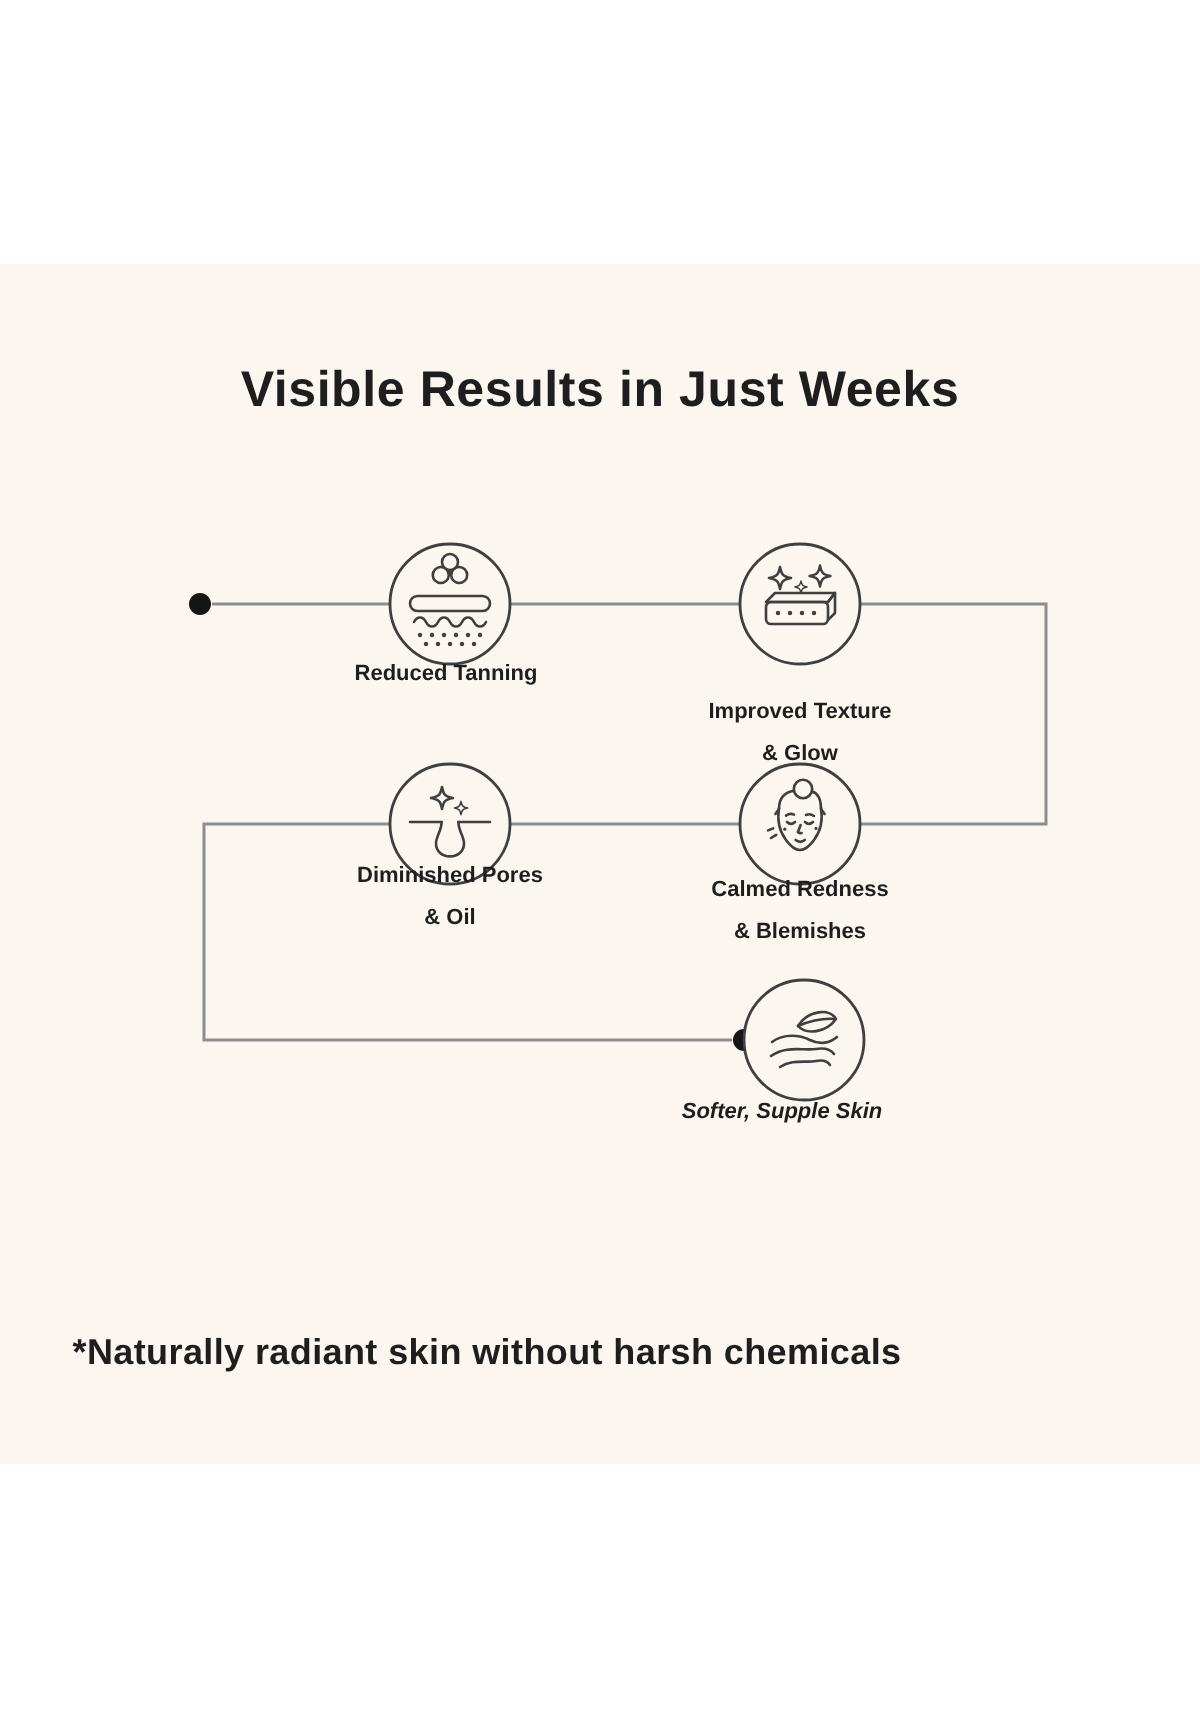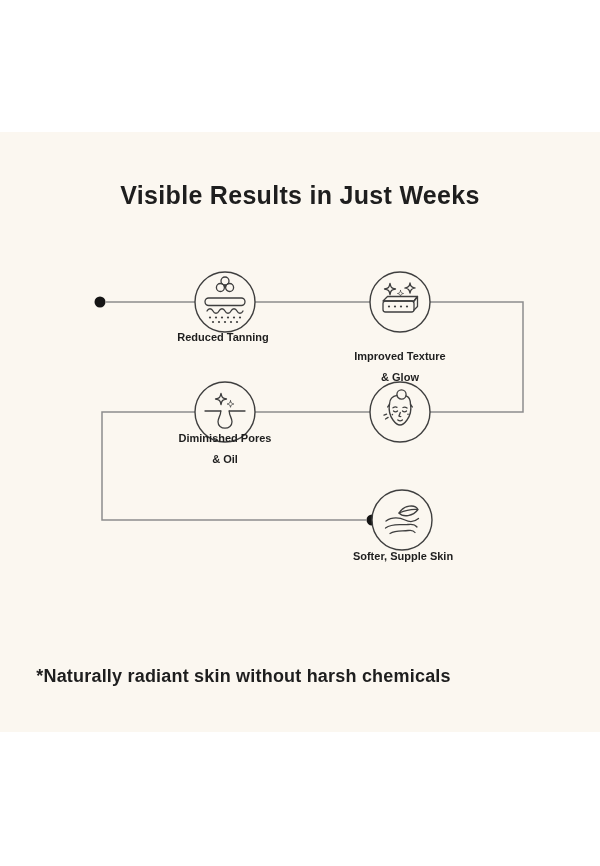--- a/index.html
+++ b/index.html
@@ -146,6 +146,8 @@
 &amp; Glow</div>
   <div class="benefit-label label-3">Diminished Pores
 &amp; Oil</div>
+  <div class="benefit-label label-4">Calmed Redness
+&amp; Blemishes</div>
   <div class="benefit-label label-5">Softer, Supple Skin</div>
 
   <div class="footnote">*Naturally radiant skin without harsh chemicals</div>

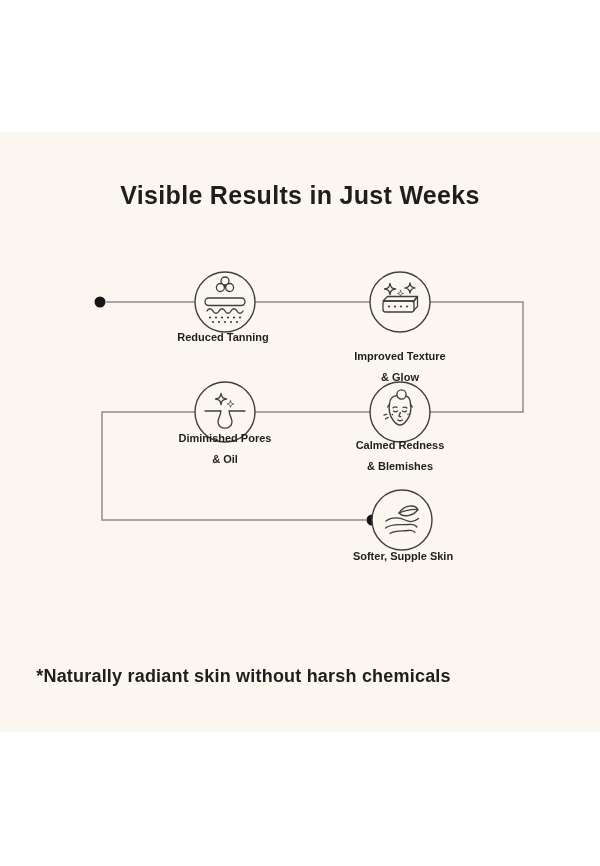--- a/index.html
+++ b/index.html
@@ -38,7 +38,7 @@
   .label-2 { left:300px; top:325px;margin-top:21px; }
   .label-3 { left:125px; top:428px; }
   .label-4 { left:300px; top:435px; }
-  .label-5 { left:303px; top:546px; }
+  .label-5 { left:291px; top:546px;font-style:italic; }
   .footnote {
     position:absolute; left:0; top:666px; width:487px;
     text-align:center;

